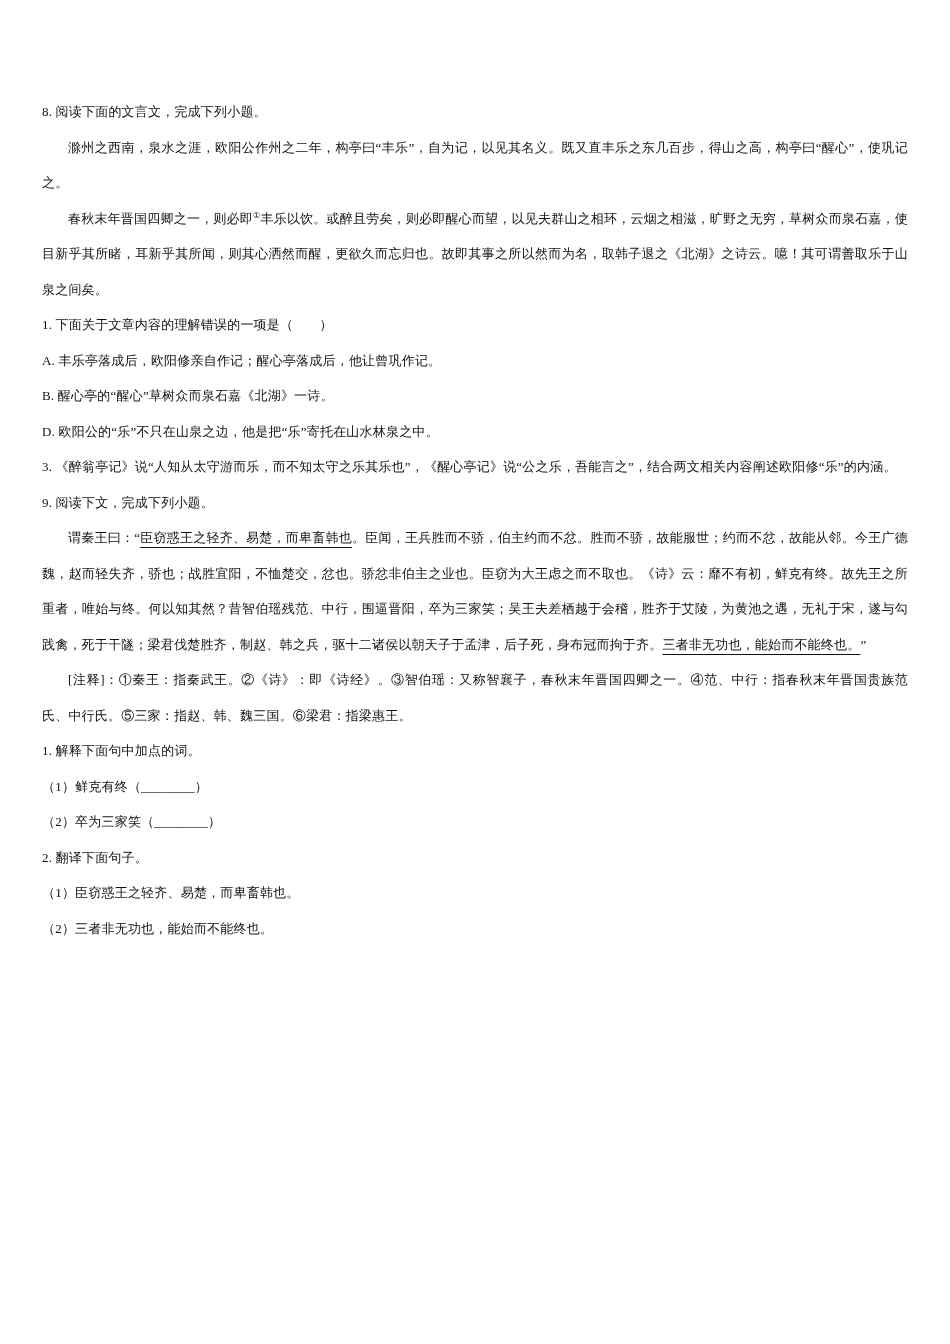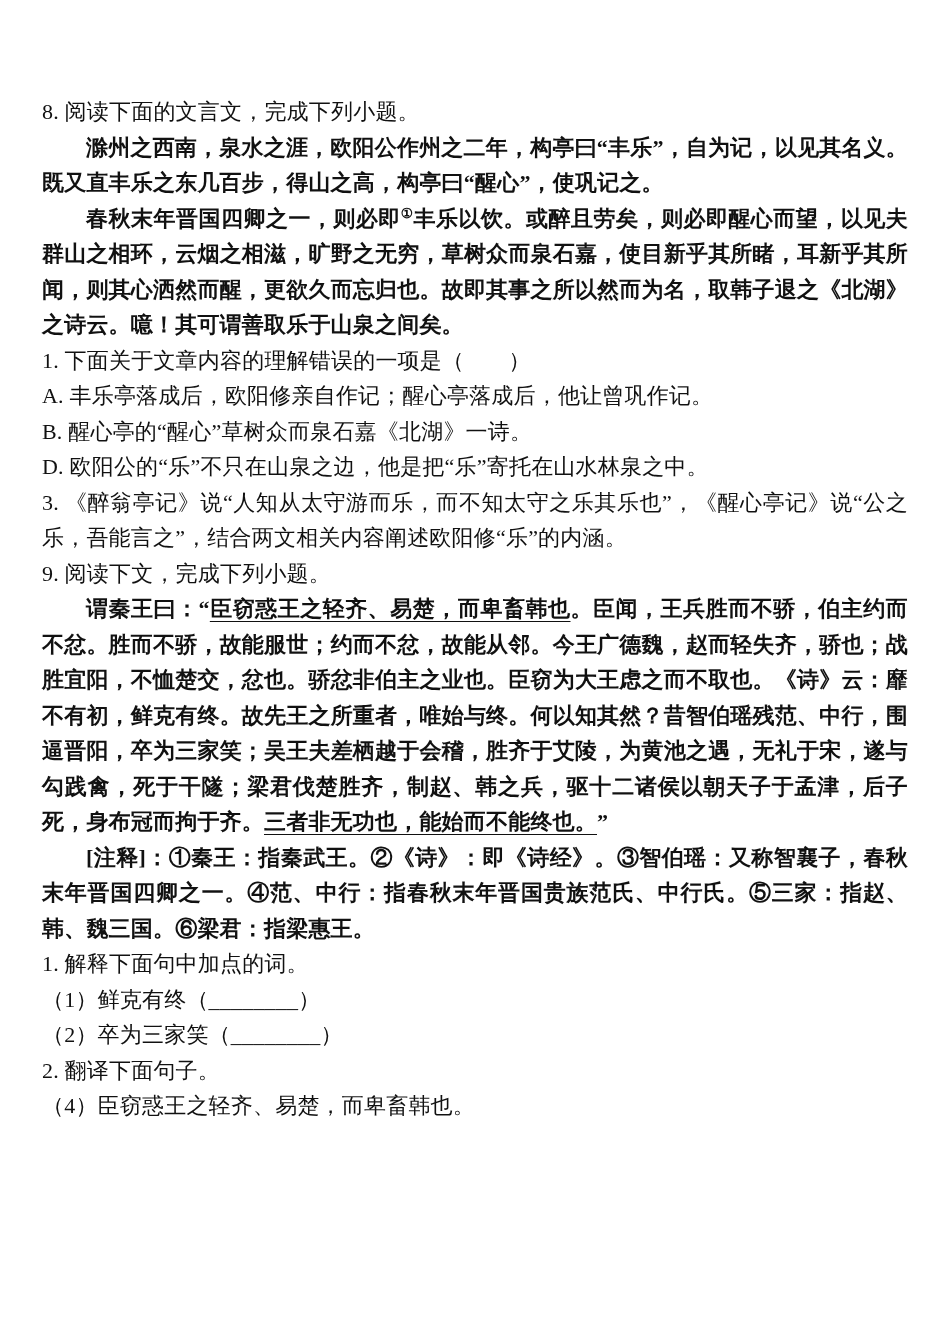--- a/index.html
+++ b/index.html
@@ -23,7 +23,7 @@
   .line {
     margin: 0;
     padding: 0;
-    font-size: 22px;
+    font-size: 13px;
     line-height: 35.5px;
     text-align: justify;
     letter-spacing: 0.2px;

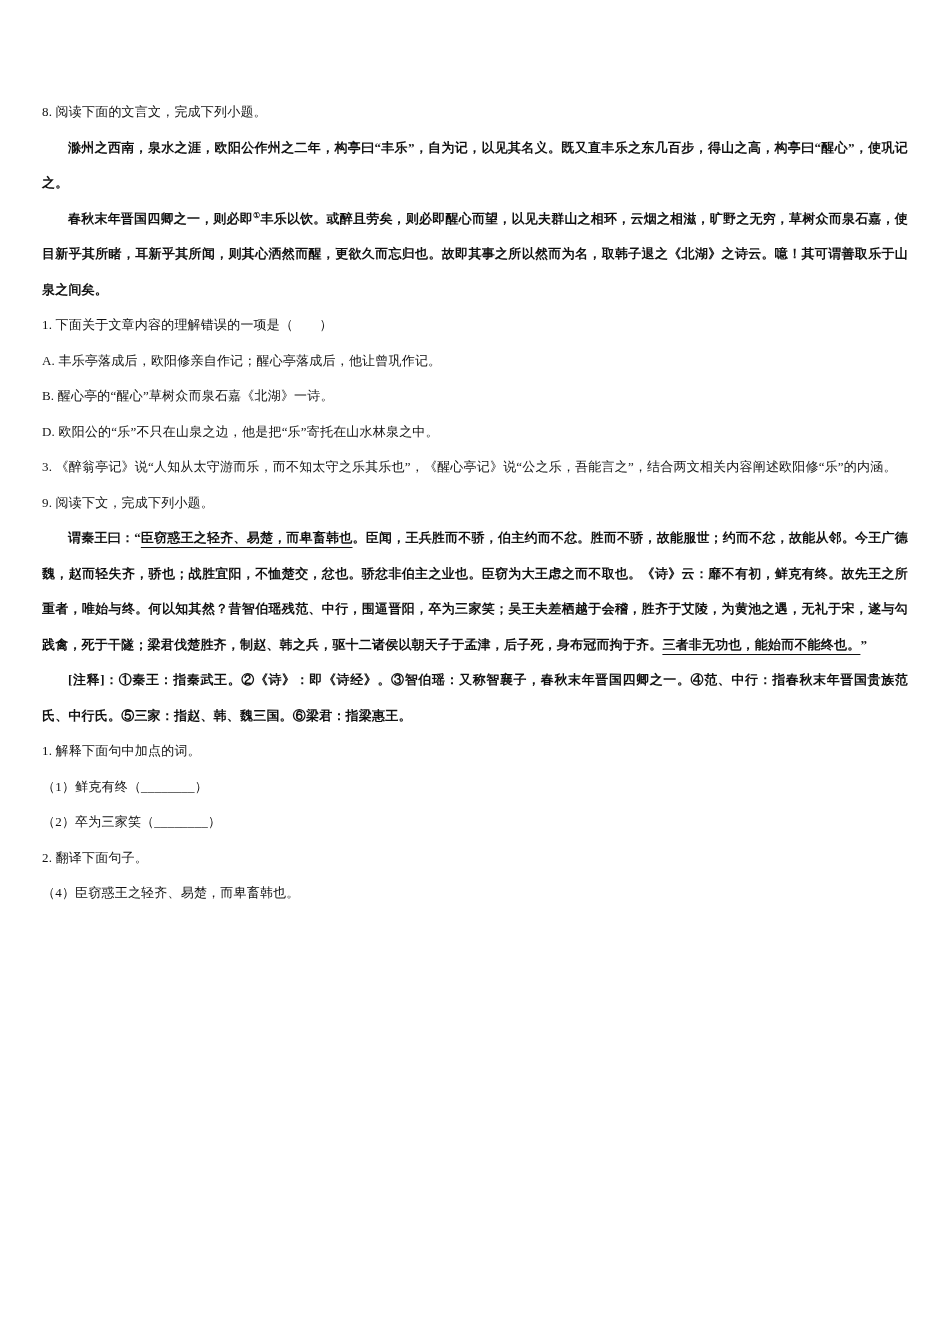--- a/index.html
+++ b/index.html
@@ -31,7 +31,6 @@
   }
   .line.indent {
     text-indent: 2em;
-    font-weight: bold;
   }
   .u {
     text-decoration: underline;

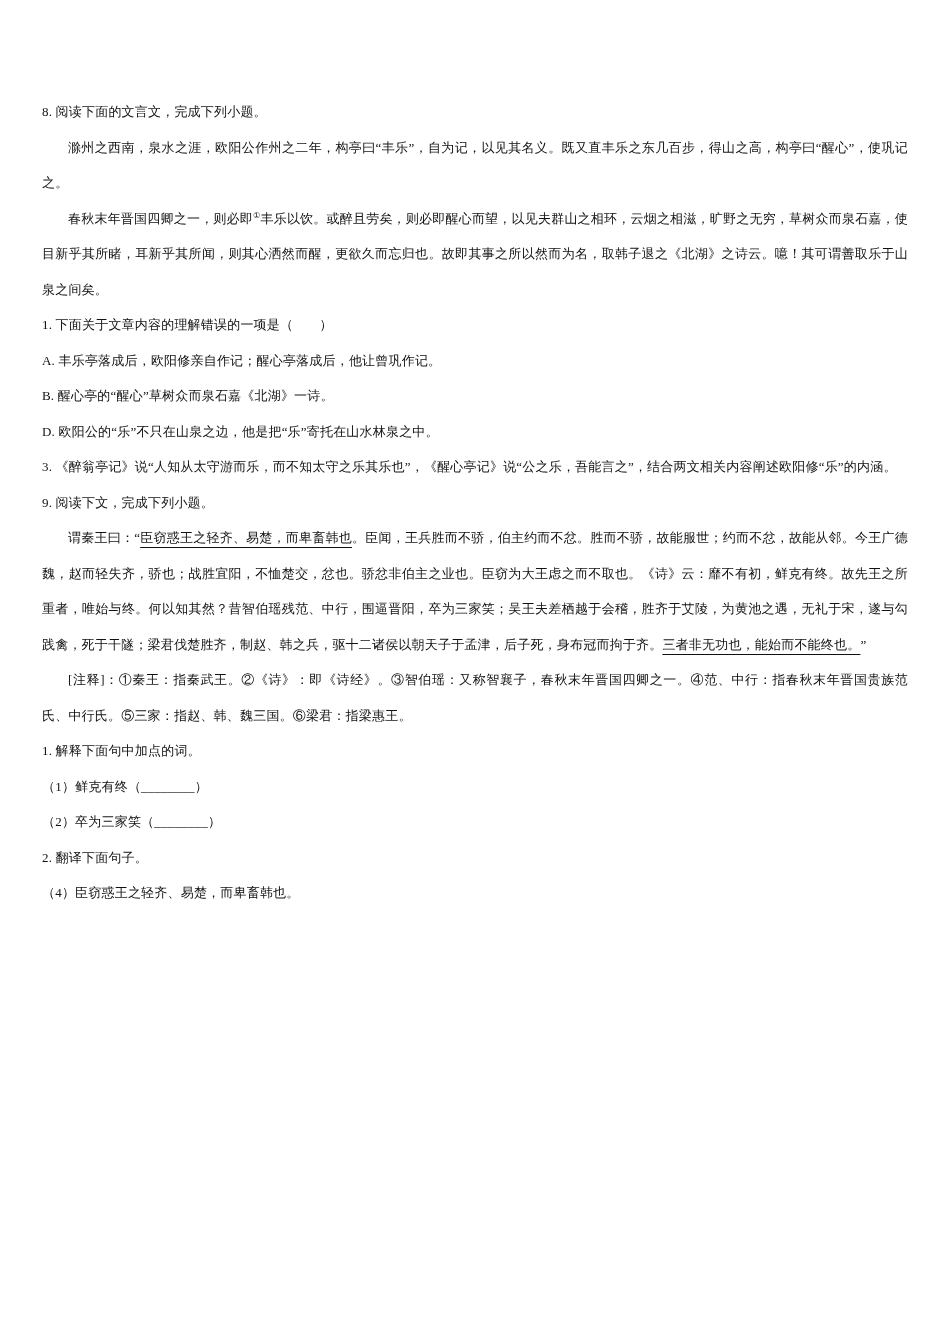--- a/index.html
+++ b/index.html
@@ -64,7 +64,7 @@
       <p class="line"><span>（1）鲜克有终（________）</span></p>
       <p class="line"><span>（2）卒为三家笑（________）</span></p>
       <p class="line"><span>2. 翻译下面句子。</span></p>
-      <p class="line"><span>（4）臣窃惑王之轻齐、易楚，而卑畜韩也。</span></p>
+      <p class="line"><span>（1）臣窃惑王之轻齐、易楚，而卑畜韩也。</span></p>
     </div>
 </div>
 

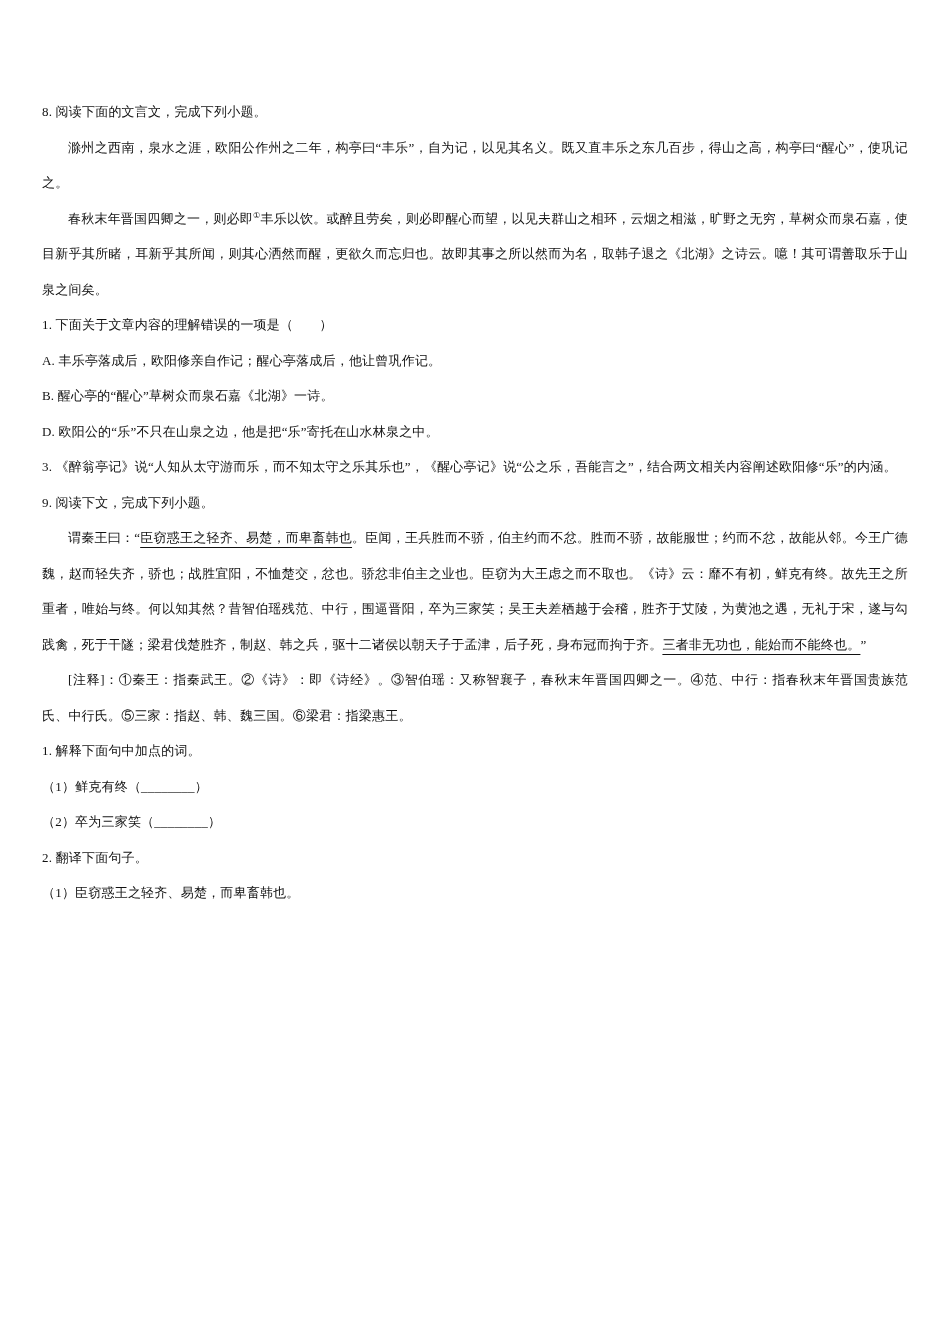--- a/index.html
+++ b/index.html
@@ -65,6 +65,7 @@
       <p class="line"><span>（2）卒为三家笑（________）</span></p>
       <p class="line"><span>2. 翻译下面句子。</span></p>
       <p class="line"><span>（1）臣窃惑王之轻齐、易楚，而卑畜韩也。</span></p>
+      <p class="line"><span>（2）三者非无功也，能始而不能终也。</span></p>
     </div>
 </div>
 

